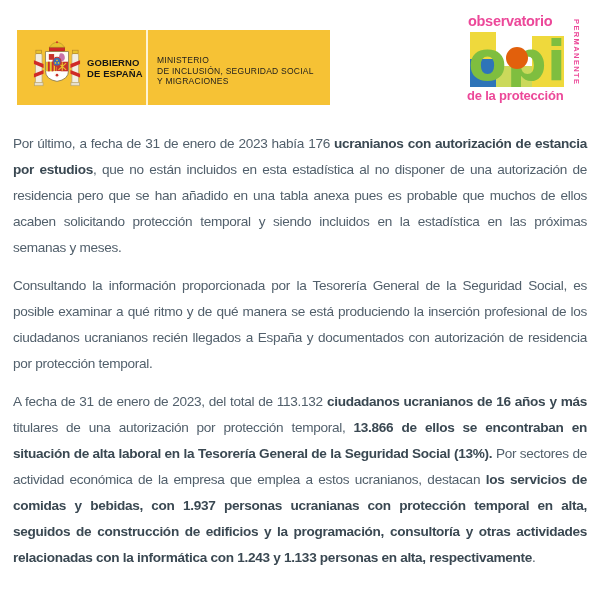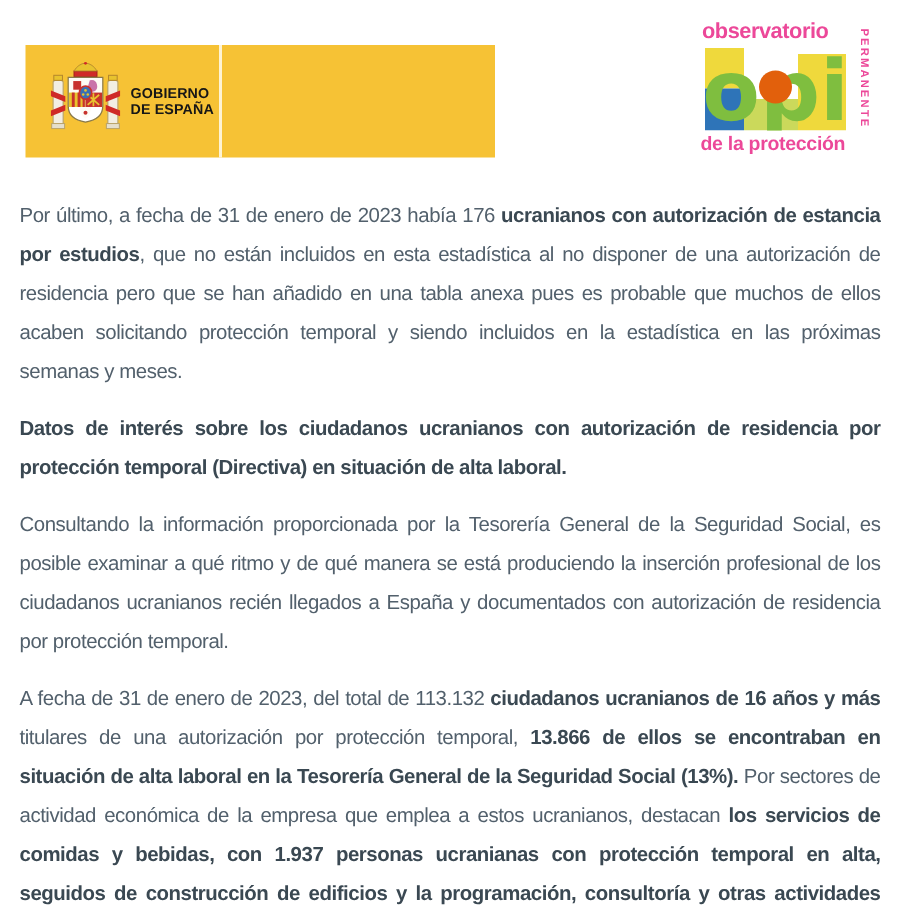--- a/index.html
+++ b/index.html
@@ -86,6 +86,11 @@
       <div>DE ESPAÑA</div>
     </div>
     <div class="gov-divider"></div>
+    <div class="min-text">
+      <div>MINISTERIO</div>
+      <div>DE INCLUSIÓN, SEGURIDAD SOCIAL</div>
+      <div>Y MIGRACIONES</div>
+    </div>
   </div>
 
   <div class="opi-logo">

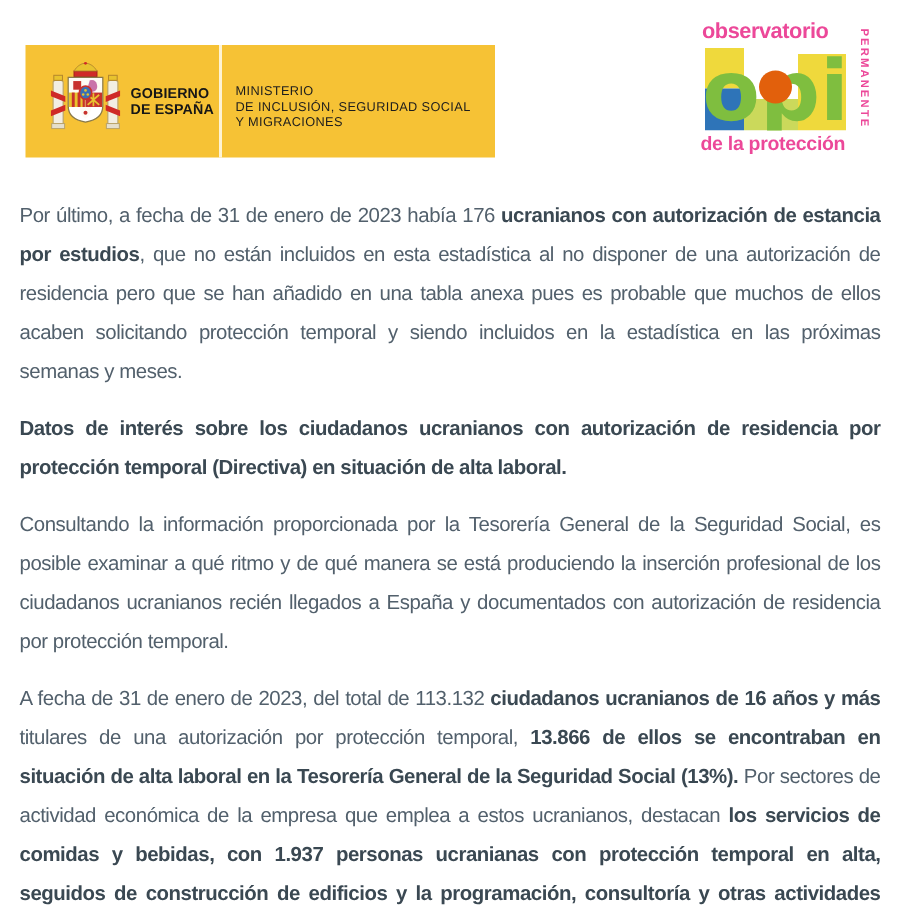--- a/index.html
+++ b/index.html
@@ -109,7 +109,6 @@
 
   <main class="body-text" id="paragraphs" style="color: rgb(82, 96, 108);">
       <p><span>Por último, a fecha de 31 de enero de 2023 había 176 </span><strong>ucranianos con autorización de estancia por estudios</strong><span>, que no están incluidos en esta estadística al no disponer de una autorización de residencia pero que se han añadido en una tabla anexa pues es probable que muchos de ellos acaben solicitando protección temporal y siendo incluidos en la estadística en las próximas semanas y meses.</span></p>
-      <p><strong>Datos de interés sobre los ciudadanos ucranianos con autorización de residencia por protección temporal (Directiva) en situación de alta laboral.</strong></p>
       <p><span>Consultando la información proporcionada por la Tesorería General de la Seguridad Social, es posible examinar a qué ritmo y de qué manera se está produciendo la inserción profesional de los ciudadanos ucranianos recién llegados a España y documentados con autorización de residencia por protección temporal.</span></p>
       <p><span>A fecha de 31 de enero de 2023, del total de 113.132 </span><strong>ciudadanos ucranianos de 16 años y más</strong><span> titulares de una autorización por protección temporal, </span><strong>13.866 de ellos se encontraban en situación de alta laboral en la Tesorería General de la Seguridad Social (13%).</strong><span> Por sectores de actividad económica de la empresa que emplea a estos ucranianos, destacan </span><strong>los servicios de comidas y bebidas, con 1.937 personas ucranianas con protección temporal en alta, seguidos de construcción de edificios y la programación, consultoría y otras actividades relacionadas con la informática con 1.243 y 1.133 personas en alta, respectivamente</strong><span>.</span></p>
     </main>

